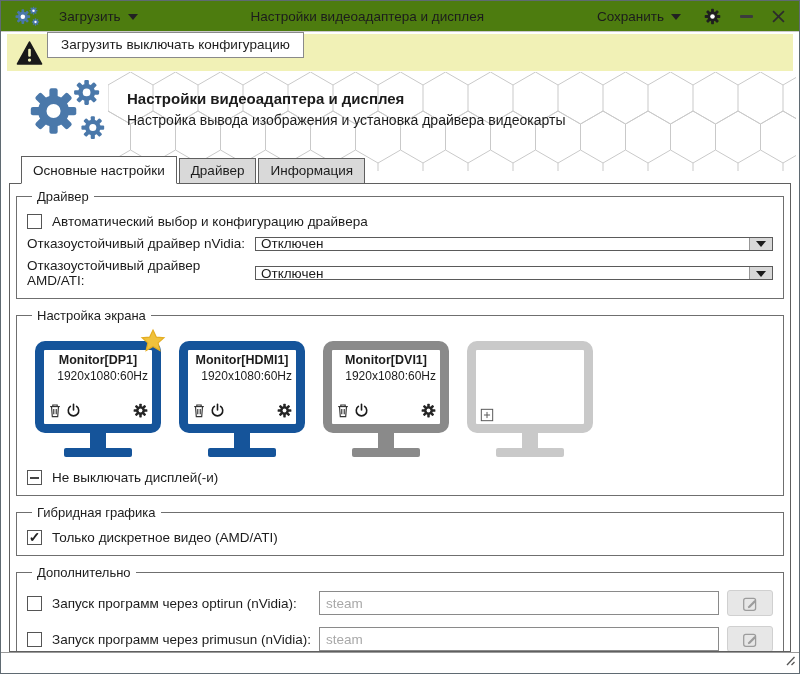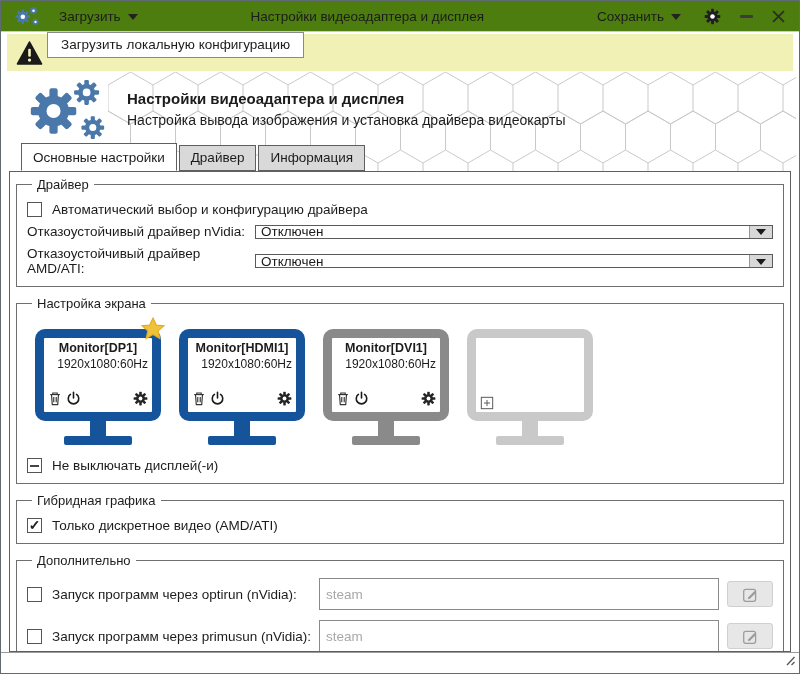--- a/index.html
+++ b/index.html
@@ -203,7 +203,7 @@
   </div>
 
   <div class="menu-popup">
-    <div class="menu-item">Загрузить локальную конфигурацию</div>
+    <div class="menu-item">Загрузить выключать конфигурацию</div>
   </div>
 
   <div class="header-zone">

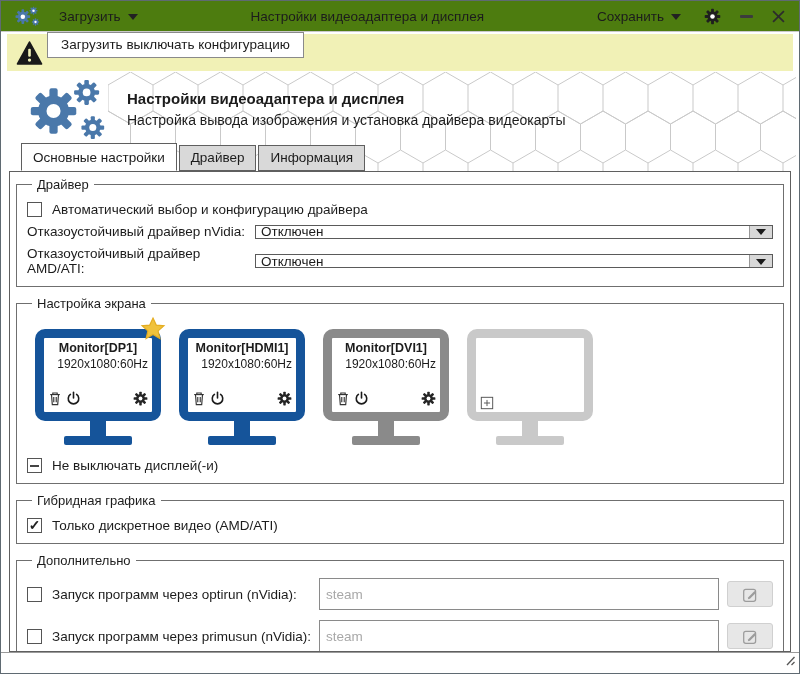--- a/index.html
+++ b/index.html
@@ -52,7 +52,7 @@
   .h-title { font-size:15px; font-weight:bold; }
   .h-sub { font-size:14px; margin-top:5px; }
 
-  .tabs { position:relative; z-index:2; display:flex; margin:3px 0 -1px 20px; align-items:flex-end; }
+  .tabs { position:relative; z-index:2; display:flex; margin:16px 0 -1px 20px; align-items:flex-end; }
   .tab {
     border:1px solid #5f5f5f; background:#d9d9d9;
     padding:4px 11px 5px; font-size:13.5px; margin-right:2px;

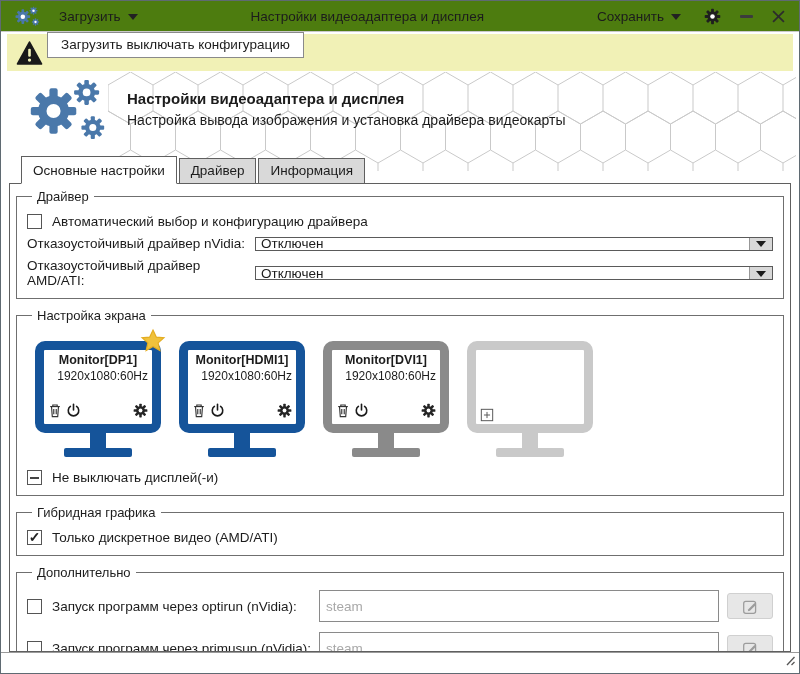--- a/index.html
+++ b/index.html
@@ -106,7 +106,7 @@
   
   .cb-lbl { display:flex; align-items:center; width:292px; flex:0 0 292px; }
   .txt-input {
-    flex:1; height:32px; border:1px solid #8a8a8a; font-size:13.5px;
+    flex:1; height:24px; border:1px solid #8a8a8a; font-size:13.5px;
     padding:0 6px; font-family:"Liberation Sans",sans-serif; color:#222; outline:none;
   }
   .txt-input::placeholder { color:#a8a8a8; }

